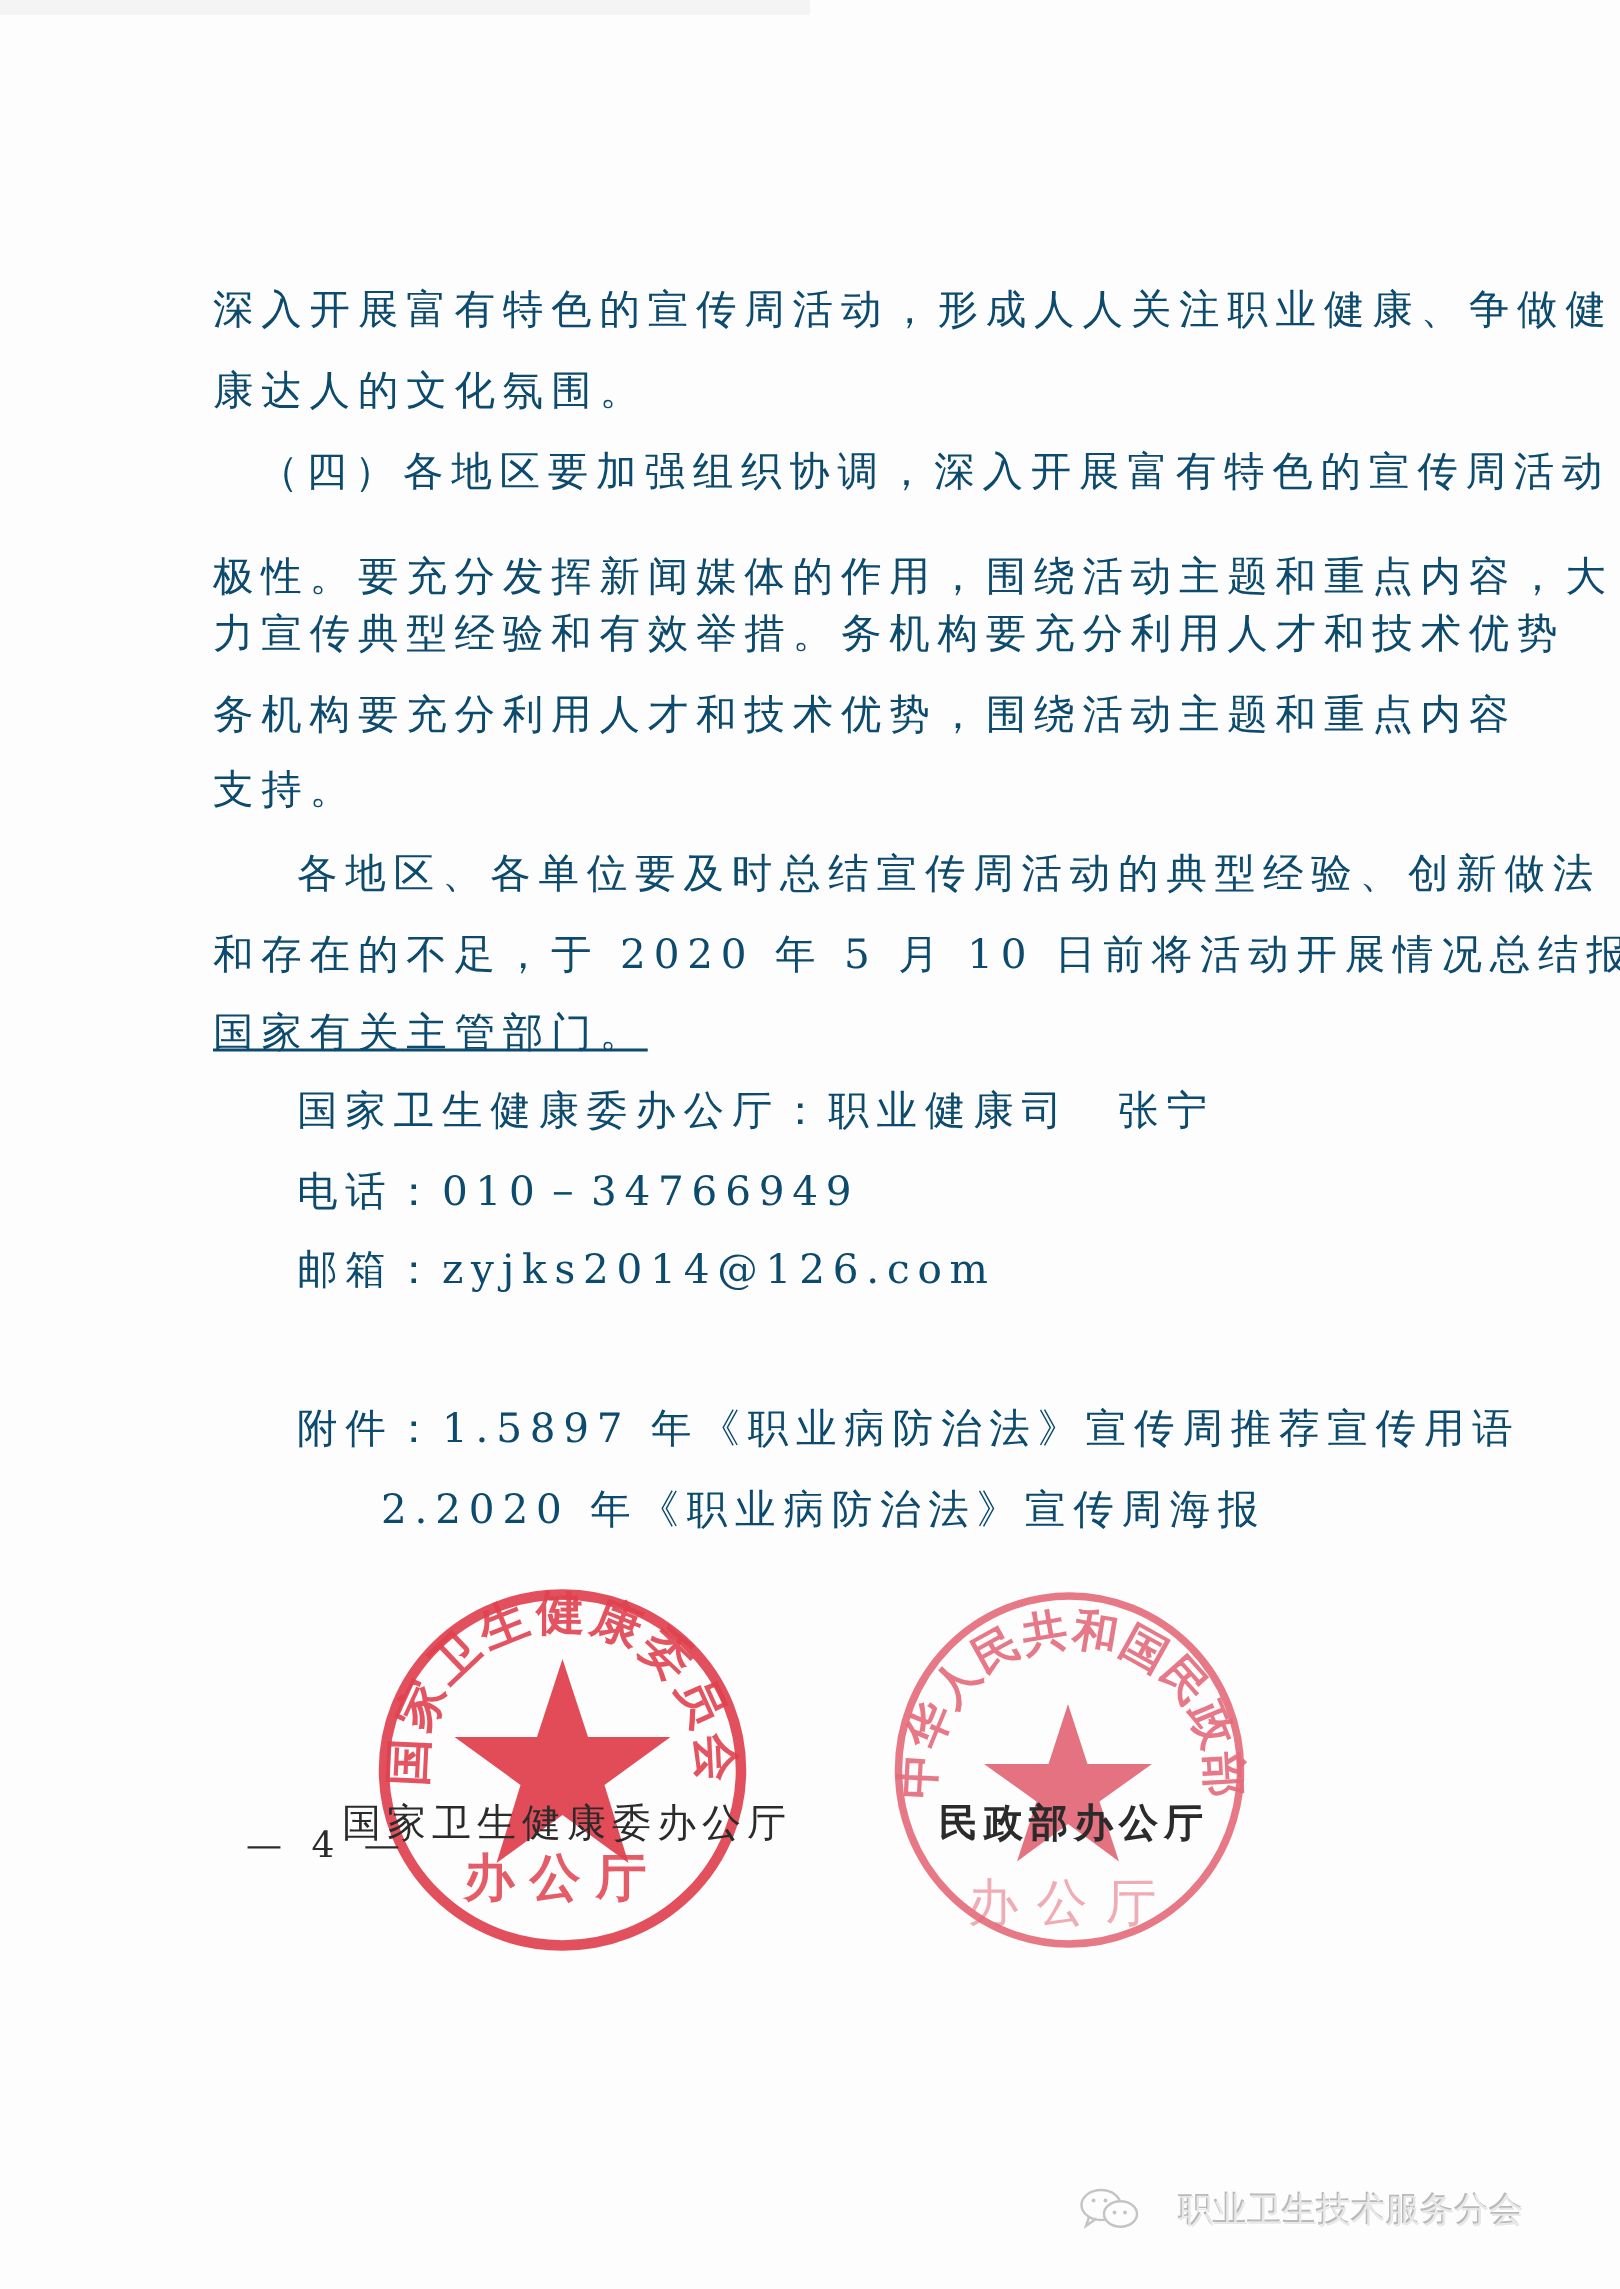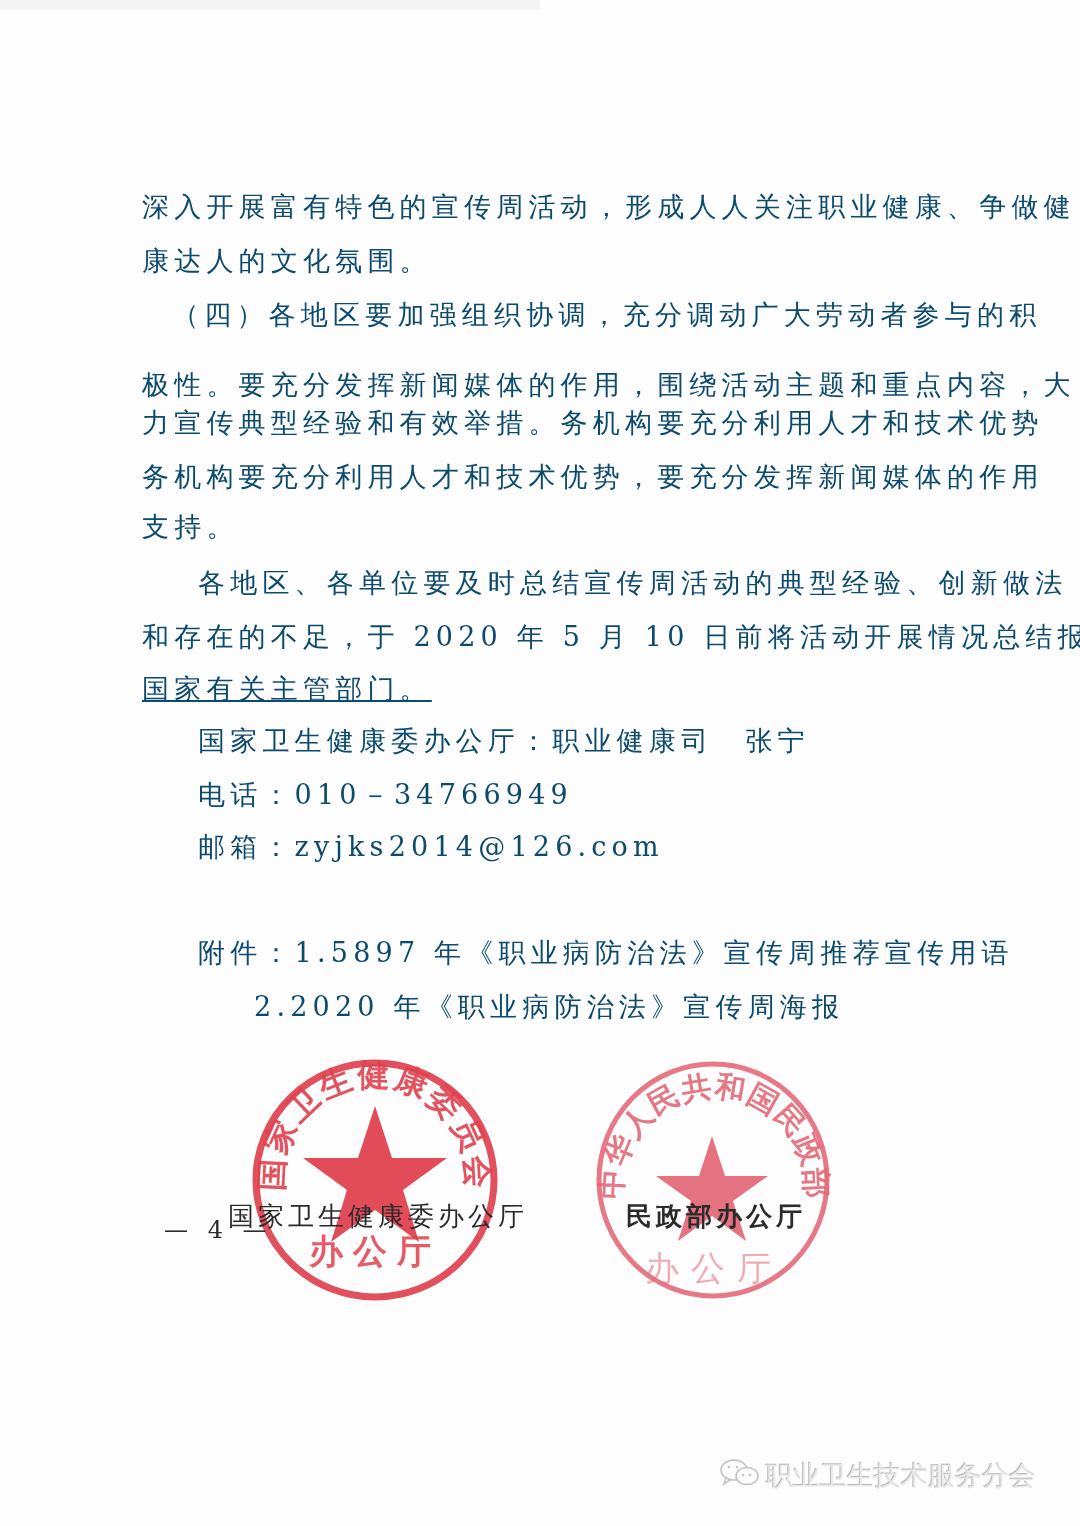--- a/index.html
+++ b/index.html
@@ -34,7 +34,7 @@
 
 <div class="line" style="left:142px; top:190px;">深入开展富有特色的宣传周活动，形成人人关注职业健康、争做健</div>
 <div class="line" style="left:142px; top:244px;">康达人的文化氛围。</div>
-<div class="line" style="left:172px; top:298px;">（四）各地区要加强组织协调，充分调动广大劳动者参与的积</div>
+<div class="line" style="left:172px; top:298px;">（四）各地区要加强组织协调，深入开展富有特色的宣传周活动</div>
 <div class="line" style="left:142px; top:352px;margin-top:16px;">极性。要充分发挥新闻媒体的作用，围绕活动主题和重点内容，大</div>
 <div class="line" style="left:142px; top:406px;">力宣传典型经验和有效举措。务机构要充分利用人才和技术优势</div>
 <div class="line" style="left:142px; top:460px;">务机构要充分利用人才和技术优势，要充分发挥新闻媒体的作用</div>

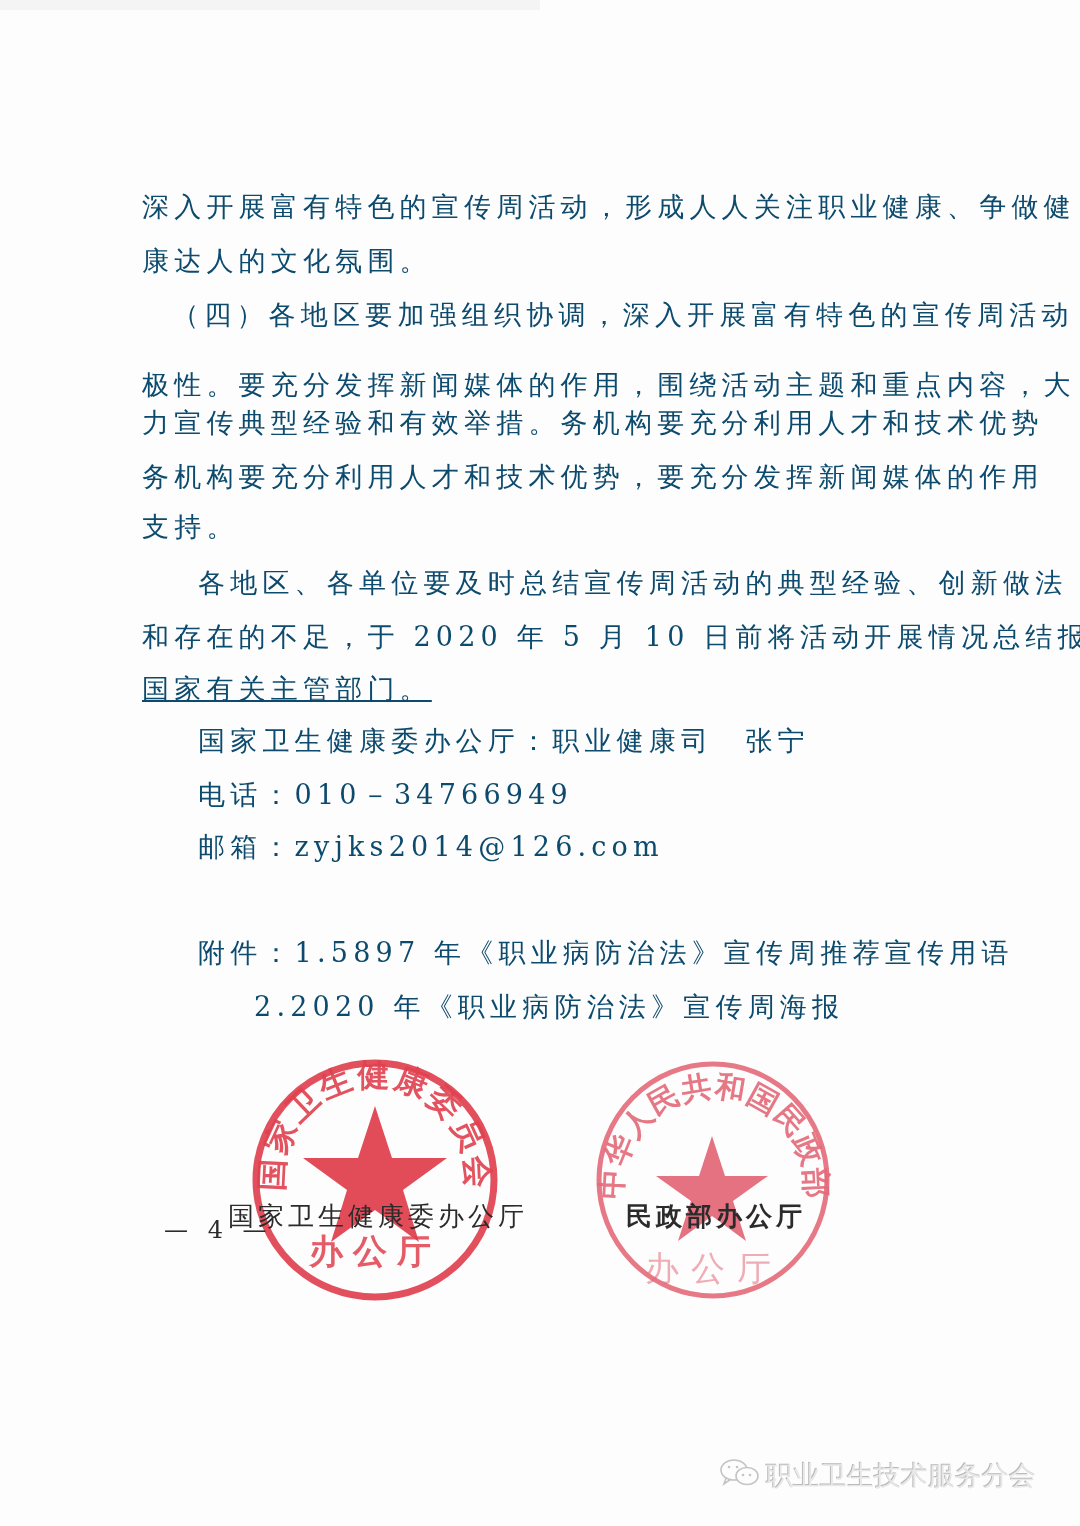--- a/index.html
+++ b/index.html
@@ -37,7 +37,7 @@
 <div class="line" style="left:172px; top:298px;">（四）各地区要加强组织协调，深入开展富有特色的宣传周活动</div>
 <div class="line" style="left:142px; top:352px;margin-top:16px;">极性。要充分发挥新闻媒体的作用，围绕活动主题和重点内容，大</div>
 <div class="line" style="left:142px; top:406px;">力宣传典型经验和有效举措。务机构要充分利用人才和技术优势</div>
-<div class="line" style="left:142px; top:460px;">务机构要充分利用人才和技术优势，要充分发挥新闻媒体的作用</div>
+<div class="line" style="left:142px; top:460px;">务机构要充分利用人才和技术优势，围绕活动主题和重点内容</div>
 <div class="line" style="left:142px; top:510px;">支持。</div>
 <div class="line" style="left:198px; top:566px;">各地区、各单位要及时总结宣传周活动的典型经验、创新做法</div>
 <div class="line" style="left:142px; top:620px;">和存在的不足，于 2020 年 5 月 10 日前将活动开展情况总结报送</div>

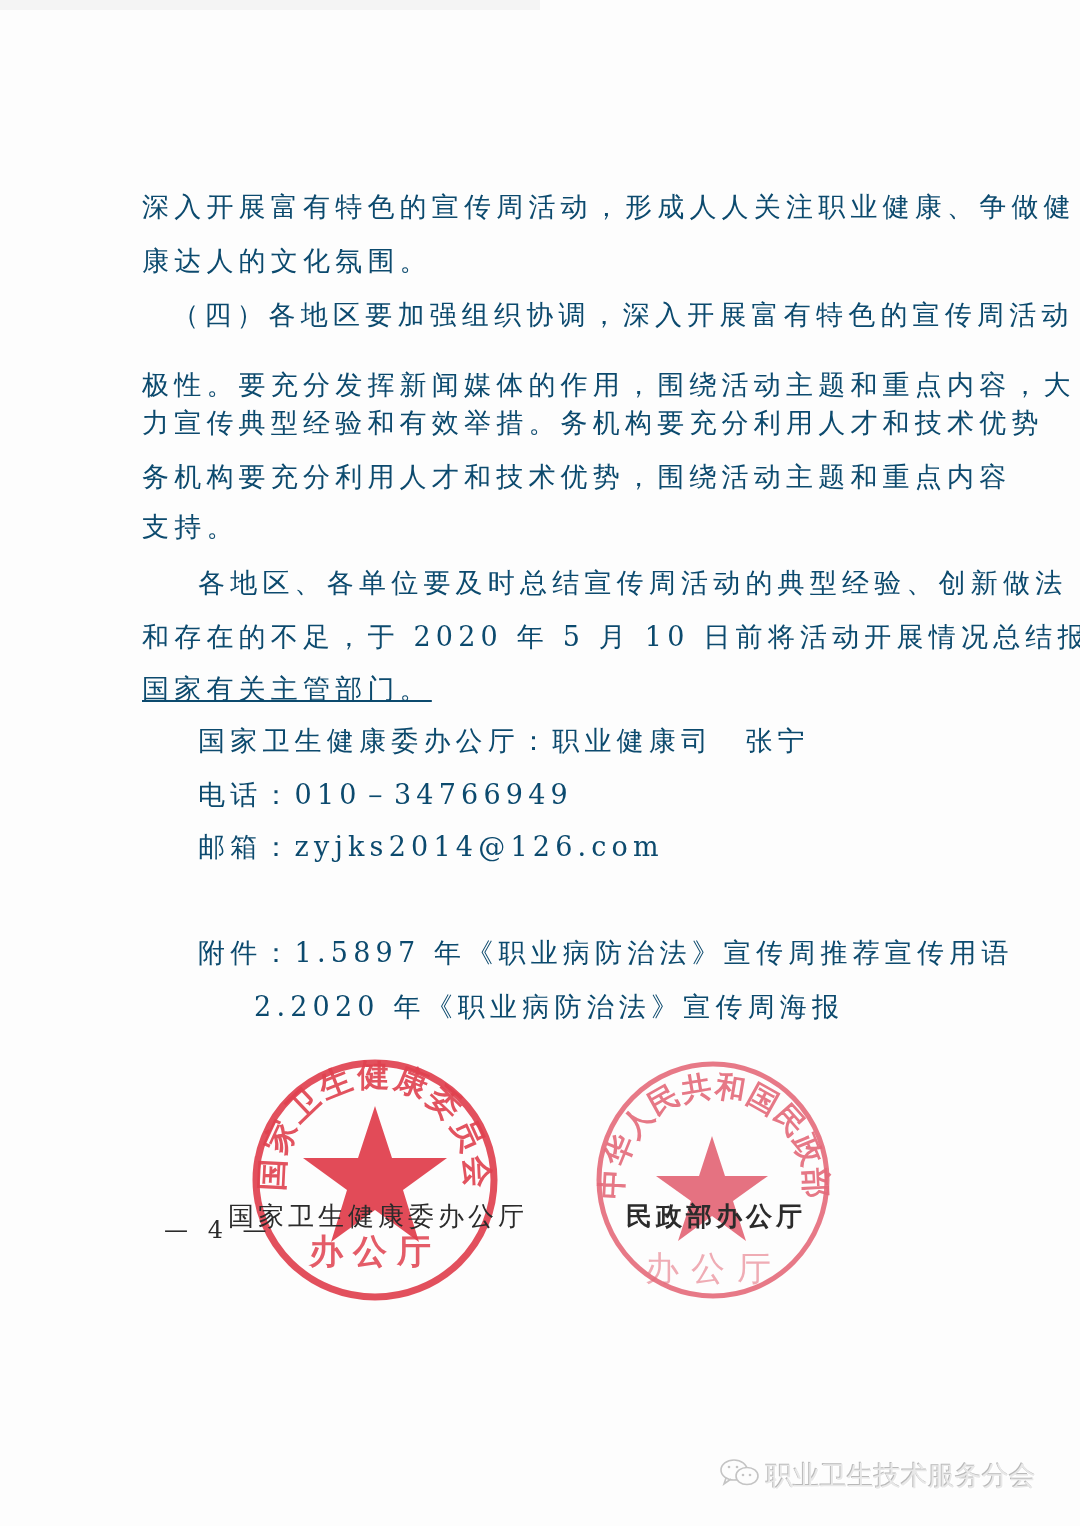--- a/index.html
+++ b/index.html
@@ -21,9 +21,9 @@
   .page-num { position: absolute; font-size: 24px; color: #2b2b2b; white-space: nowrap; letter-spacing: 6px; }
   .watermark {
     position: absolute; left: 718px; top: 1458px; font-family: "DejaVu Sans", sans-serif;
-    font-size: 27px; color: #e8e8e8; white-space: nowrap;
+    font-size: 23px; color: #e8e8e8; white-space: nowrap;
     text-shadow: -1px -1px 0 #b9b9b9, 1px 1px 0 #ffffff;
-    display: flex; align-items: flex-end; gap: 4px;
+    display: flex; align-items: flex-start; gap: 24px;
   }
   .top-strip { position: absolute; left: 0; top: 0; width: 540px; height: 10px; background: #f4f4f4; }
 </style>

